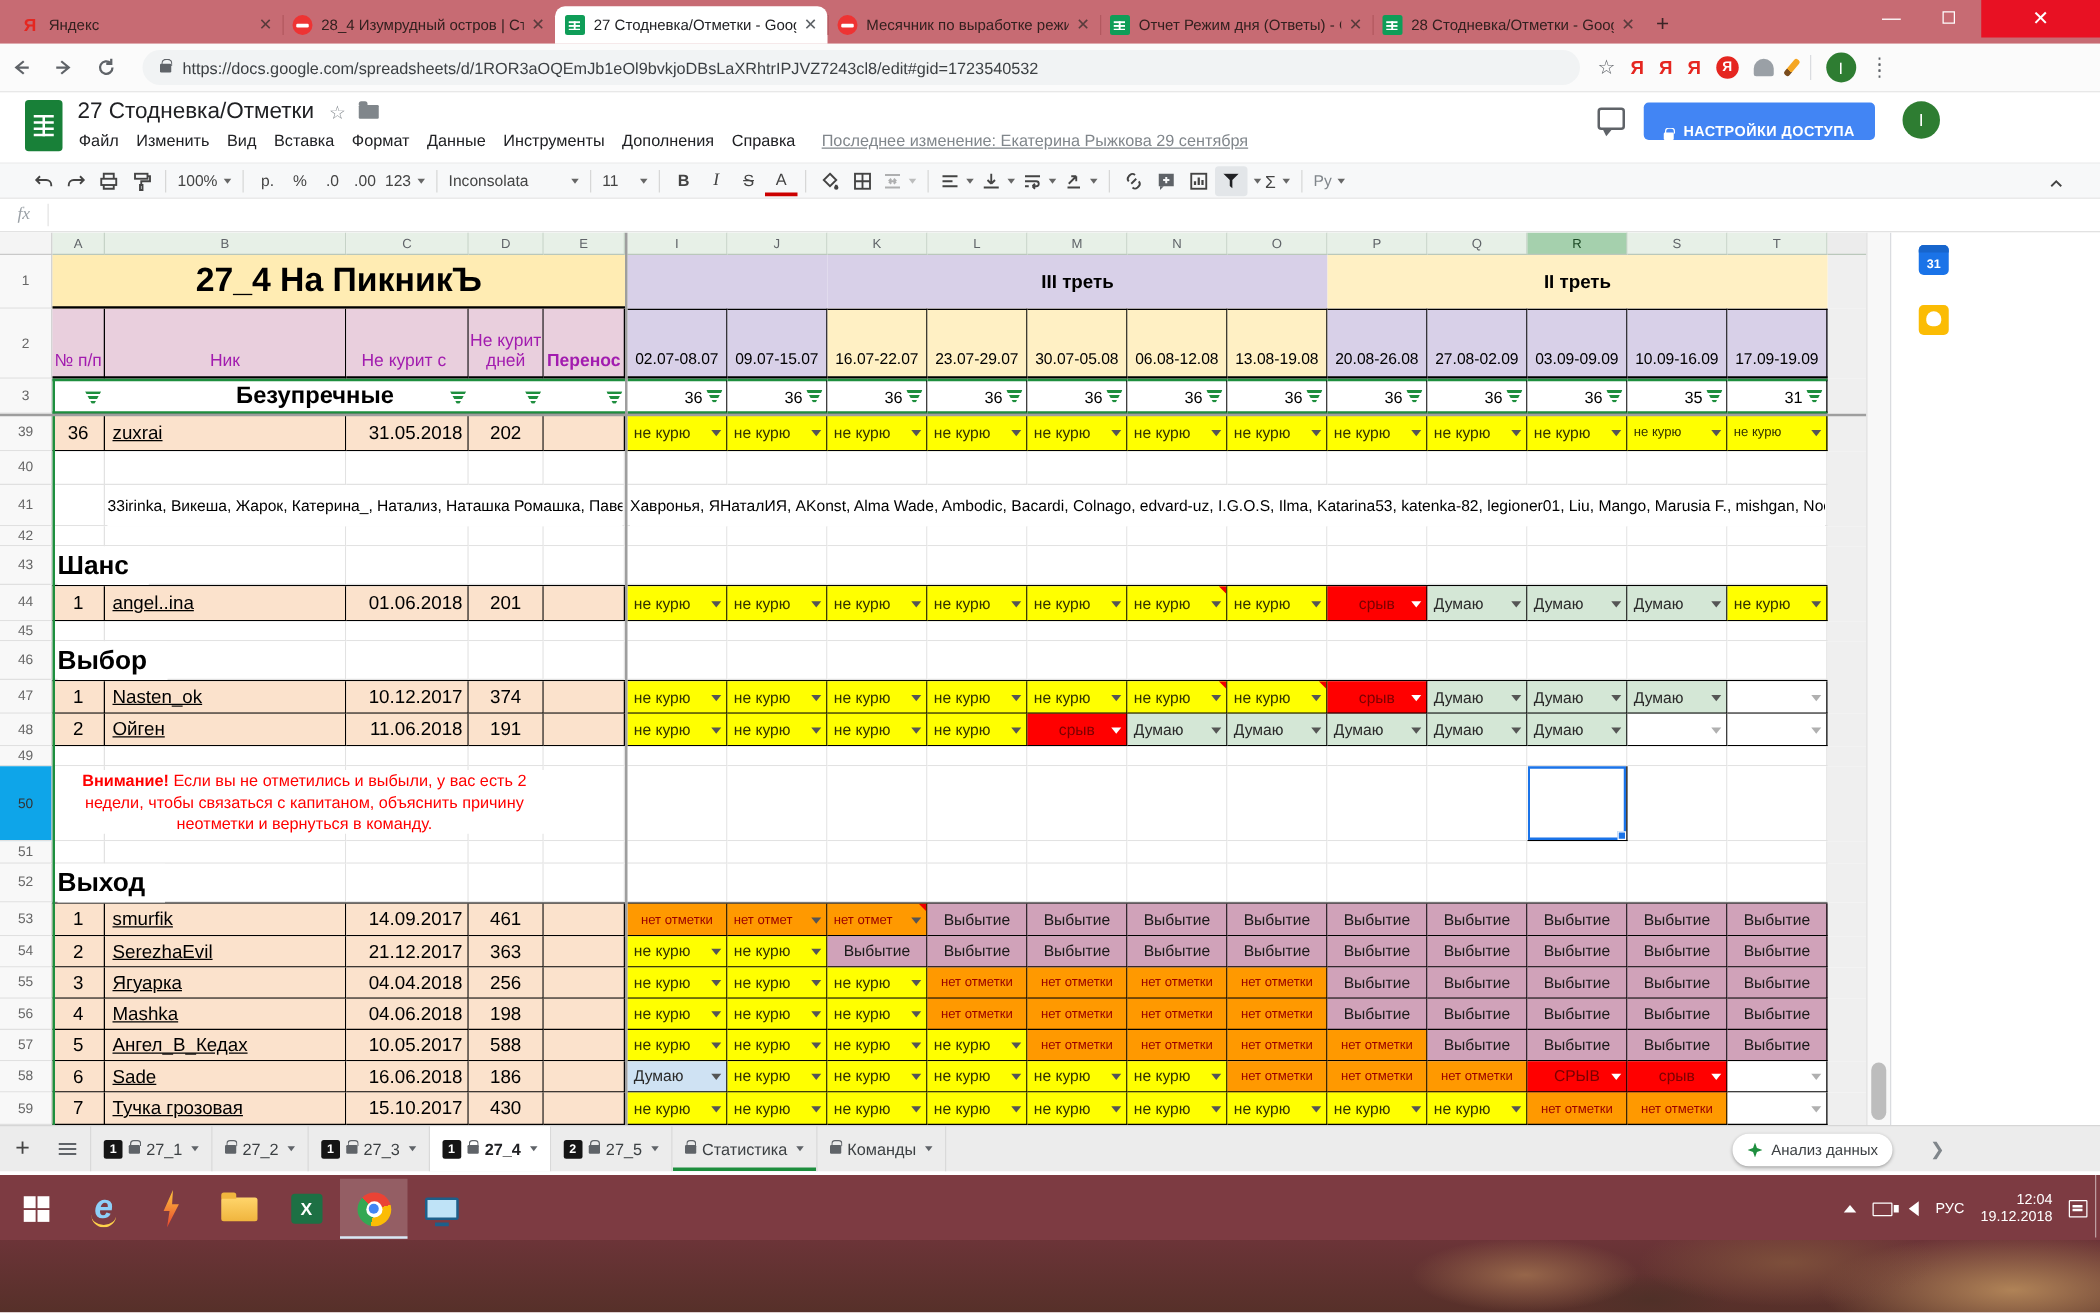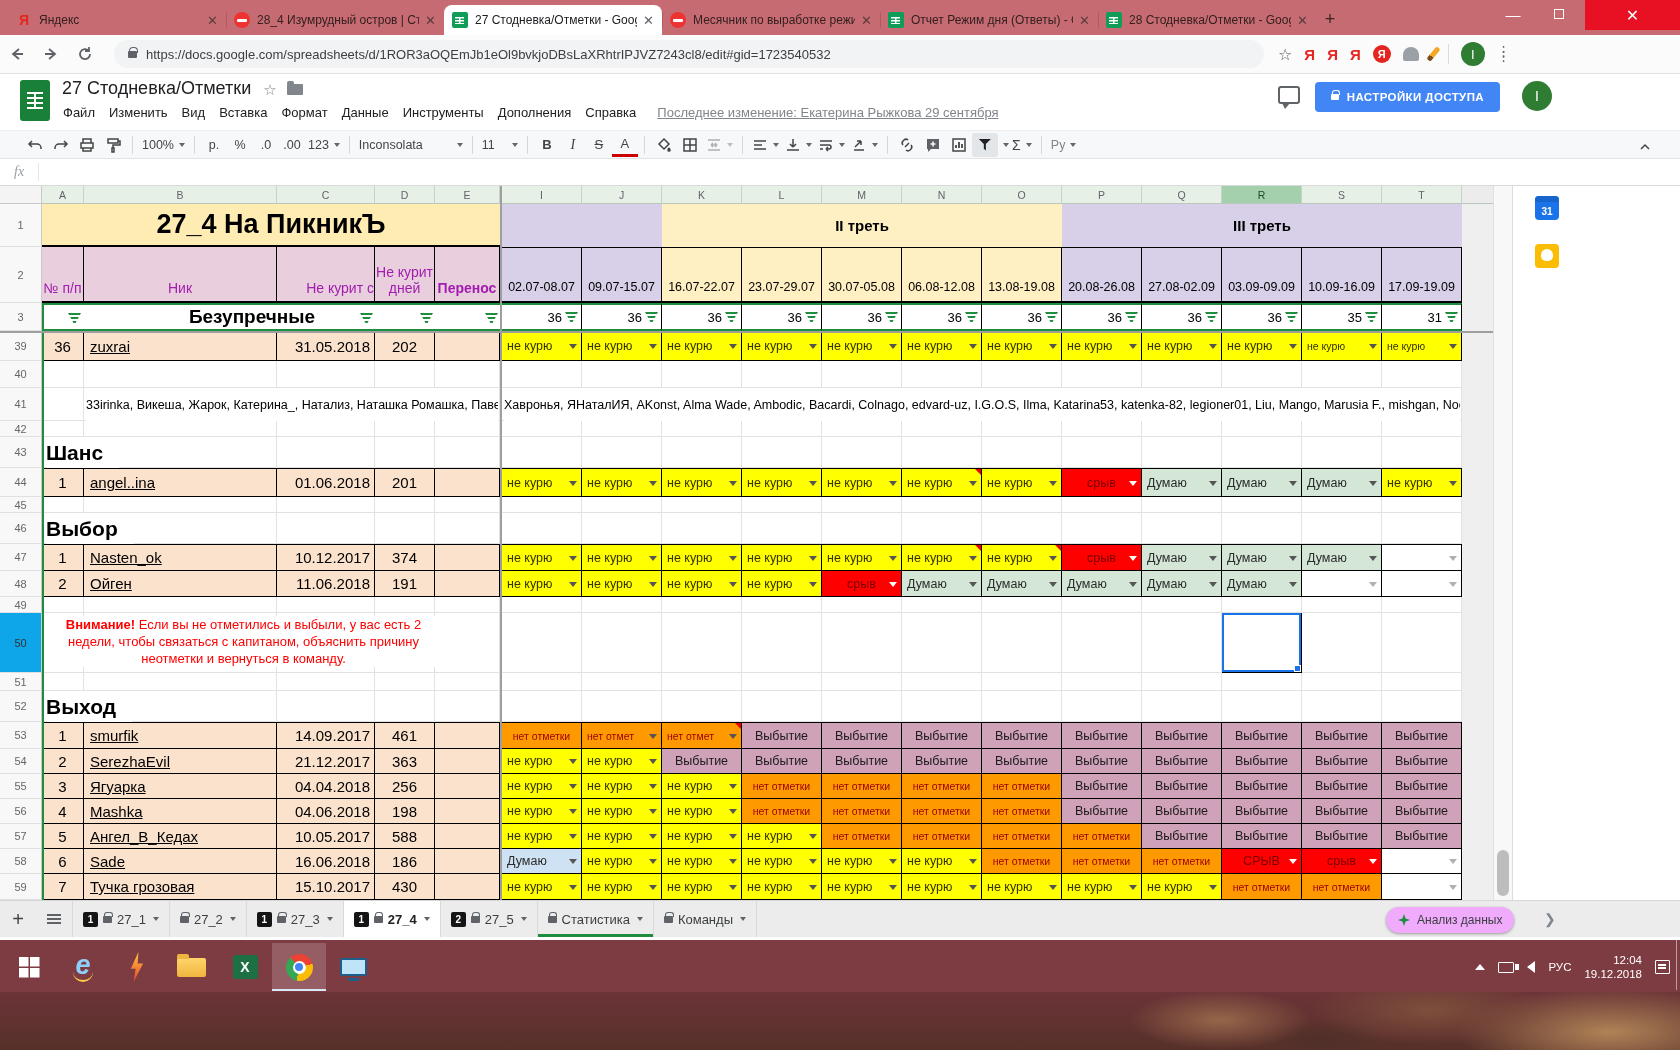--- a/index.html
+++ b/index.html
@@ -63,7 +63,7 @@
   .lastedit { font-size:13px; color:#80868b; text-decoration:underline; margin-left:14px; }
   .cmtic { position:absolute; right:380px; top:12px; width:22px; height:18px; border:2px solid #5f6368; border-radius:3px; }
   .cmtic::after { content:''; position:absolute; left:2px; bottom:-7px; border-left:3px solid transparent; border-right:5px solid transparent; border-top:6px solid #5f6368; }
-  .sharebtn { position:absolute; right:180px; top:8px; height:30px; padding:0 16px; background:#4285f4; border-radius:4px; color:#fff; font-size:11.5px; font-weight:700; letter-spacing:.4px; display:flex; align-items:center; gap:8px; }
+  .sharebtn { position:absolute; right:180px; top:8px; height:30px; padding:0 16px; background:#4285f4; border-radius:4px; color:#fff; font-size:11.5px; font-weight:700; letter-spacing:.4px; display:flex; align-items:flex-end; gap:8px; }
   .sharelock { width:8px; height:6px; background:#fff; border-radius:1px; position:relative; }
   .sharelock::before { content:''; position:absolute; left:1px; top:-4px; width:6px; height:4px; border:1.4px solid #fff; border-bottom:none; border-radius:3px 3px 0 0; }
   .hdravatar { position:absolute; right:128px; top:7px; width:30px; height:30px; border-radius:50%; background:#2e7d32; color:#fff; font-size:14px; display:flex; align-items:center; justify-content:center; }

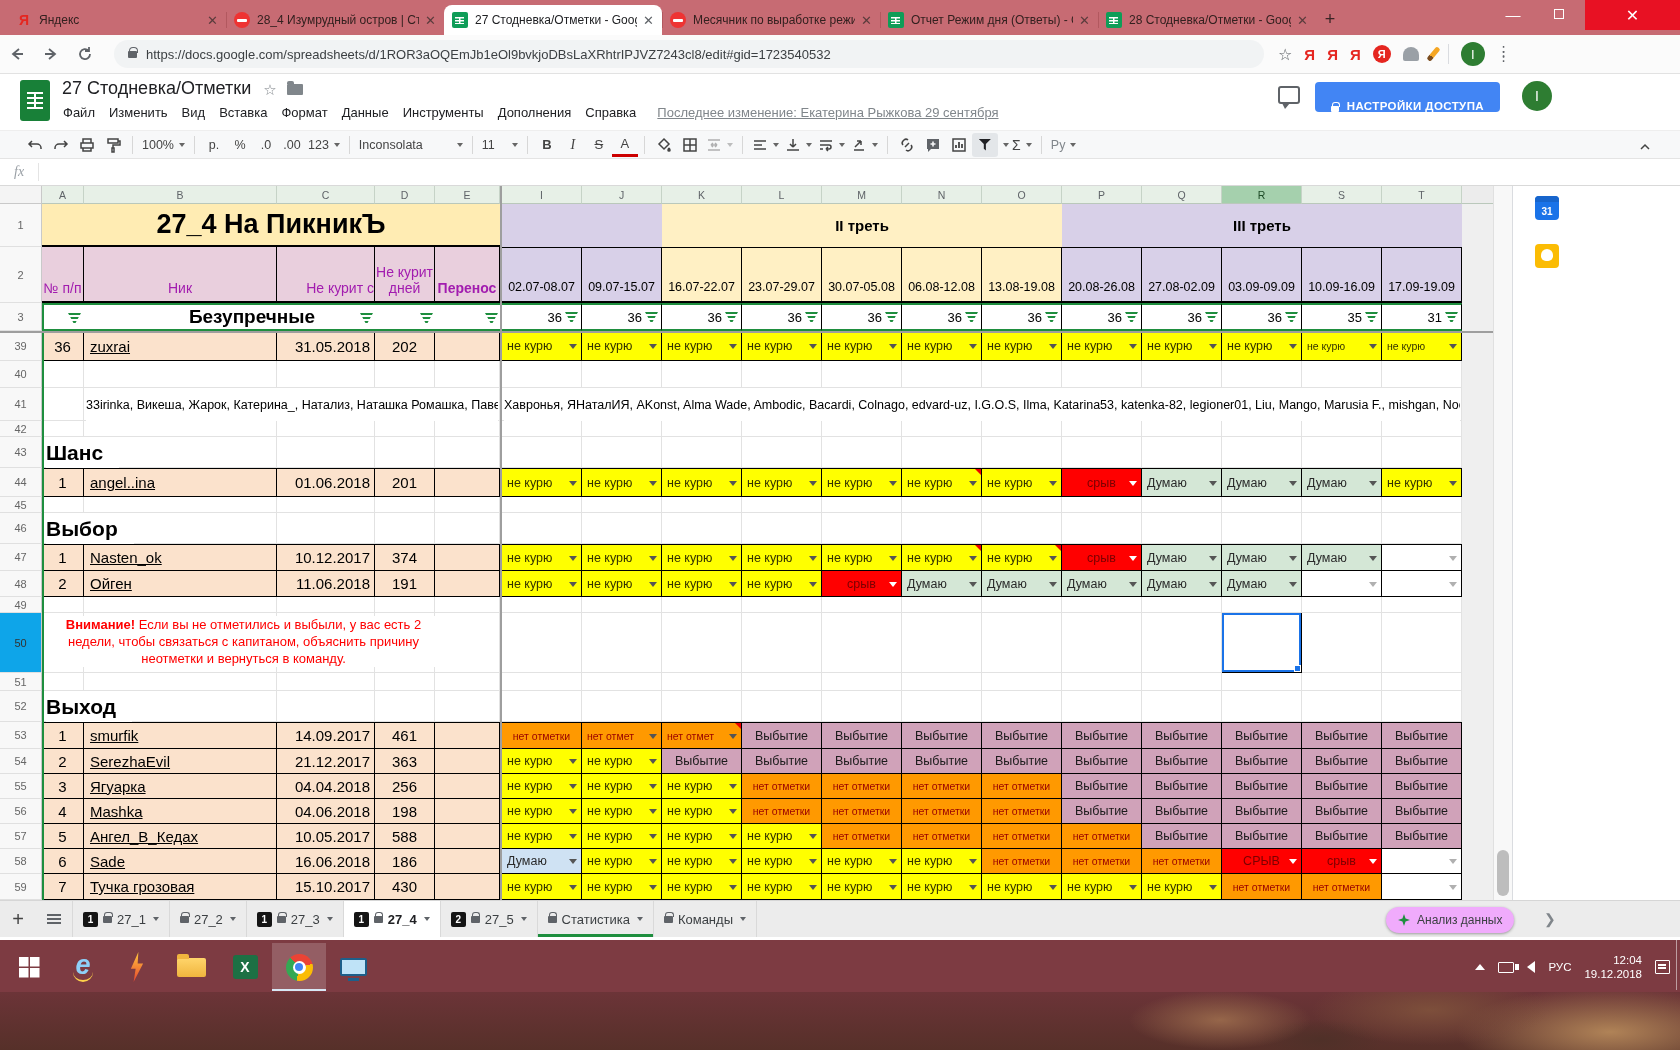--- a/index.html
+++ b/index.html
@@ -497,8 +497,8 @@
           <div class="pd"></div>
           <div class="rp">
             <div class="band band-p" style="width: 160px;"></div>
+            <div class="band band-p" style="width: 400px;">III треть</div>
             <div class="band band-c" style="width: 400px;">II треть</div>
-            <div class="band band-p" style="width: 400px;">III треть</div>
           </div>
           <div class="rfill"></div>
         </div>

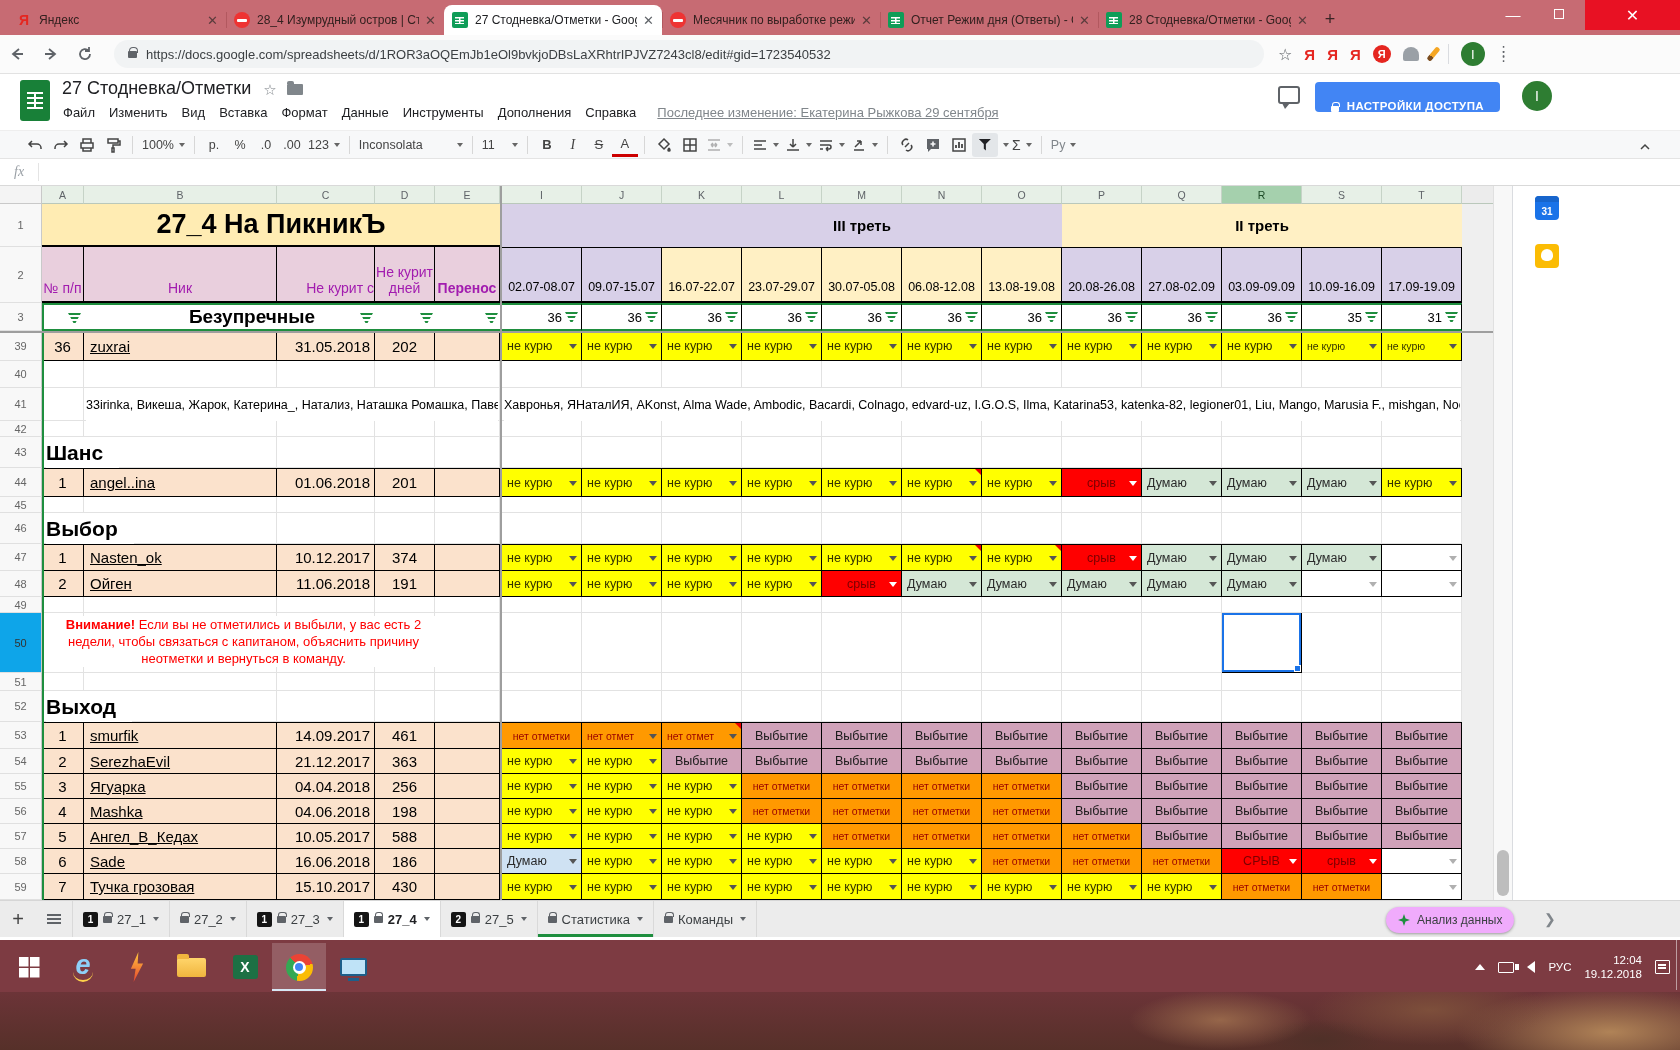--- a/index.html
+++ b/index.html
@@ -108,7 +108,7 @@
   .band-p { background:#d8d0e8; }
   .band-c { background:#fff0c4; }
   .h2 { background:#e9cfdd; border-right:1px solid #000; border-bottom:2px solid #000; display:flex; align-items:flex-end; justify-content:center; text-align:center; font-size:14px; line-height:16px; padding-bottom:5px; flex:none; color:#a21caf; }
-  .h2.ar { justify-content:flex-end; padding-right:0; text-align:right; }
+  .h2.ar { justify-content:flex-end; padding-right:17px; text-align:right; }
   .h2.bold { font-weight:700; }
   .dt { width:80px; flex:none; border:1px solid #000; border-bottom-width:2px; border-left:none; display:flex; align-items:flex-end; justify-content:center; font-size:12.5px; padding-bottom:7px; color:#000; }
   .fr3l { width:458px; flex:none; background:#fff; border-top:2px solid #1e8e3e; border-bottom:2px solid #1e8e3e; position:relative; }

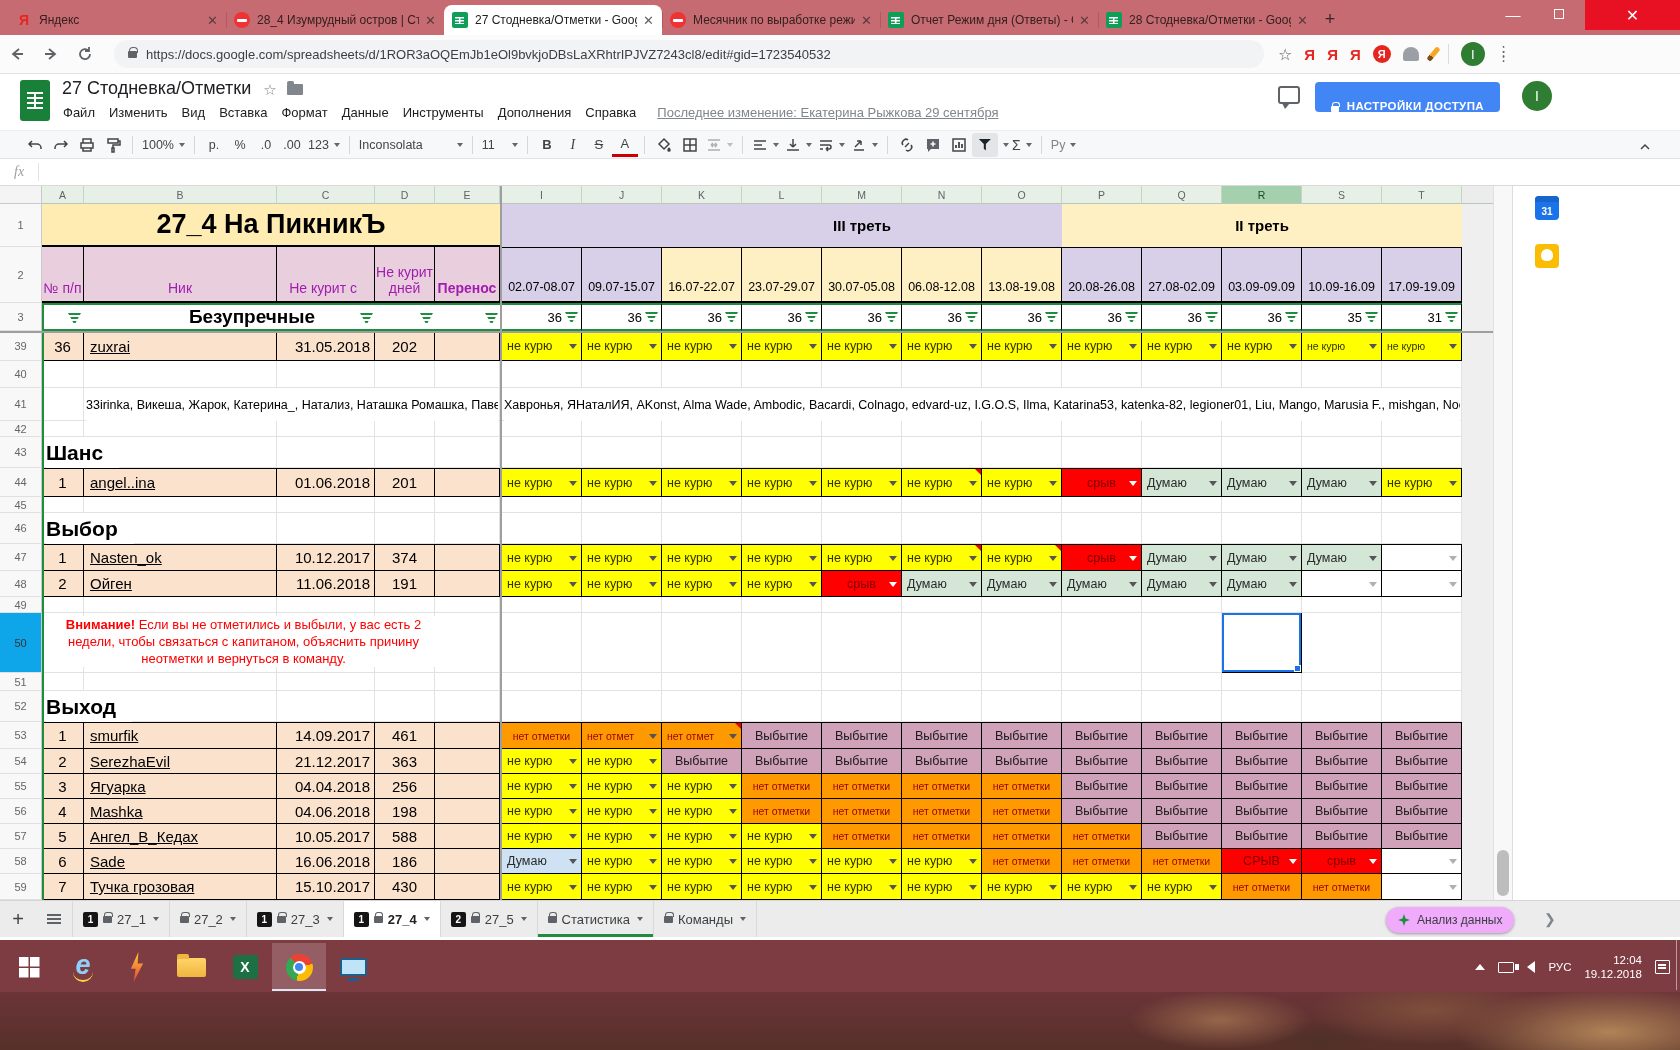--- a/index.html
+++ b/index.html
@@ -168,7 +168,7 @@
   .slock { width:9px; height:7px; background:#5f6368; border-radius:1px; position:relative; margin-right:5px; flex:none; }
   .slock::before { content:''; position:absolute; left:1.2px; top:-4px; width:6.5px; height:4px; border:1.5px solid #5f6368; border-bottom:none; border-radius:3px 3px 0 0; }
   .sdd { width:0; height:0; border-left:3.5px solid transparent; border-right:3.5px solid transparent; border-top:4px solid #5f6368; margin-left:7px; }
-  .explore { position:absolute; left:1386px; top:6px; height:26px; padding:0 12px; background:#f0abfc; border-radius:14px; box-shadow:0 1px 3px rgba(0,0,0,.35); display:flex; align-items:center; gap:7px; font-size:12px; color:#3c4043; }
+  .explore { position:absolute; left:1386px; top:6px; height:26px; padding:0 12px; background:#ffffff; border-radius:14px; box-shadow:0 1px 3px rgba(0,0,0,.35); display:flex; align-items:center; gap:7px; font-size:12px; color:#3c4043; }
   .expic { width:12px; height:12px; background:#1e8e3e; clip-path:polygon(50% 0,63% 37%,100% 50%,63% 63%,50% 100%,37% 63%,0 50%,37% 37%); }
   .sbchev { position:absolute; left:1544px; top:10px; color:#80868b; font-size:14px; }
 

